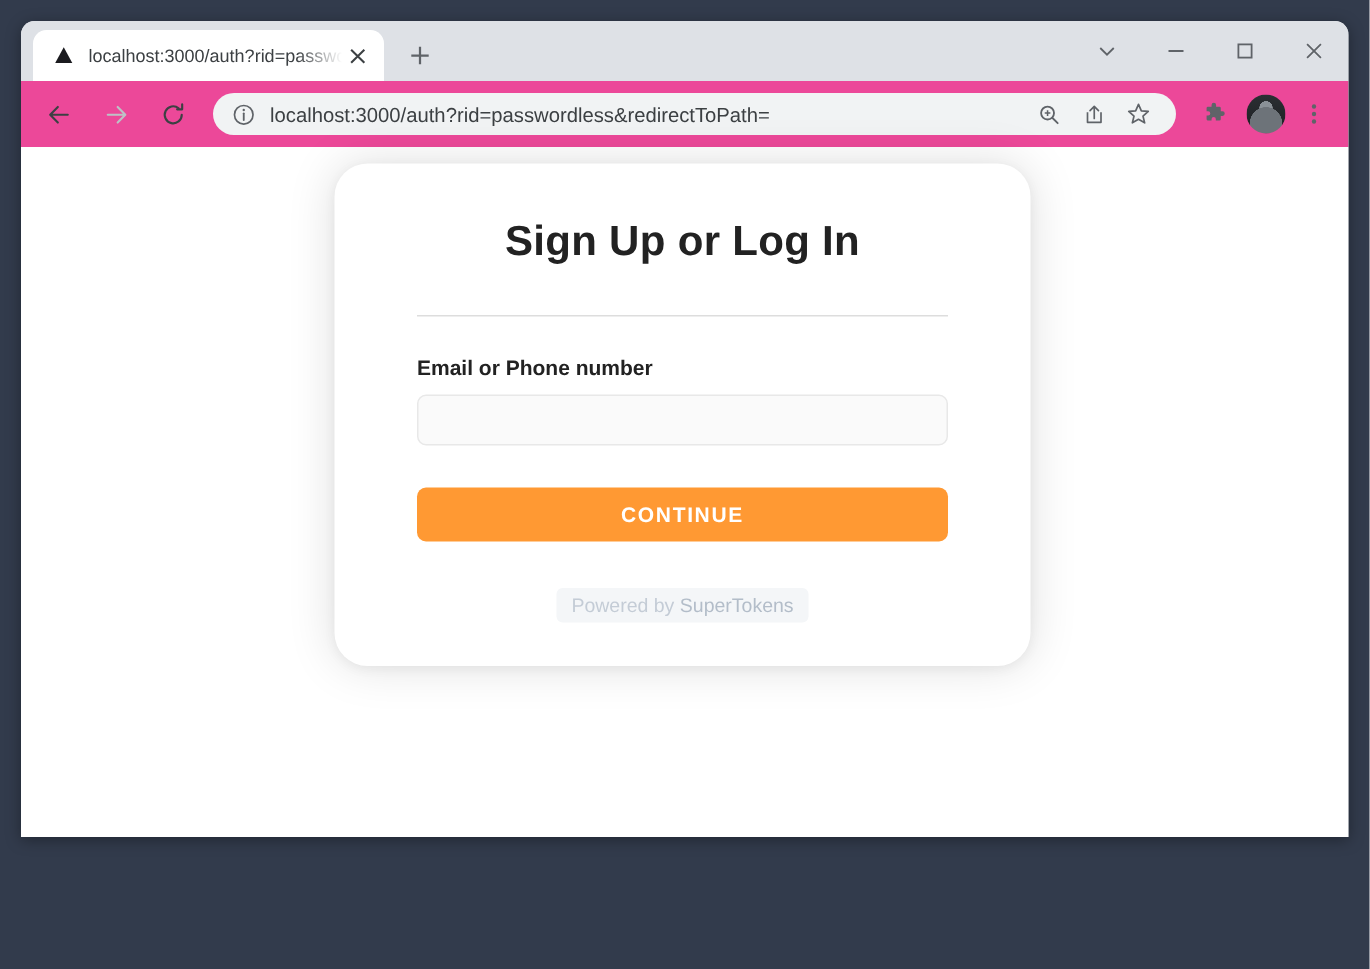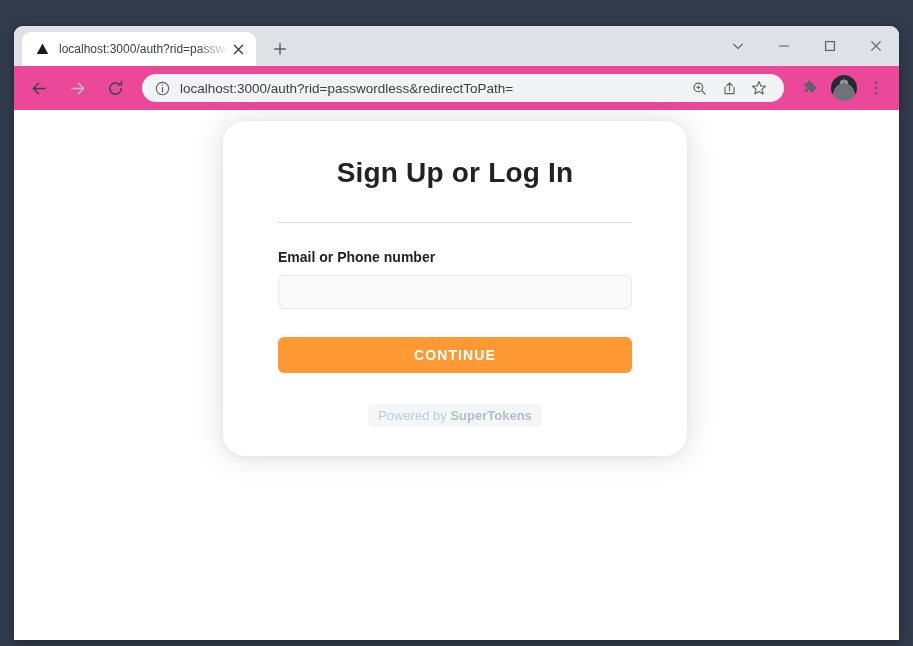--- a/index.html
+++ b/index.html
@@ -20,9 +20,9 @@
   .browser-window {
     position: absolute;
     left: 14px;
-    top: 26px;
+    top: 14px;
     width: 885px;
-    height: 614px;
+    height: 544px;
     background: #dee1e6;
     border-radius: 9px 9px 0 0;
     overflow: hidden;

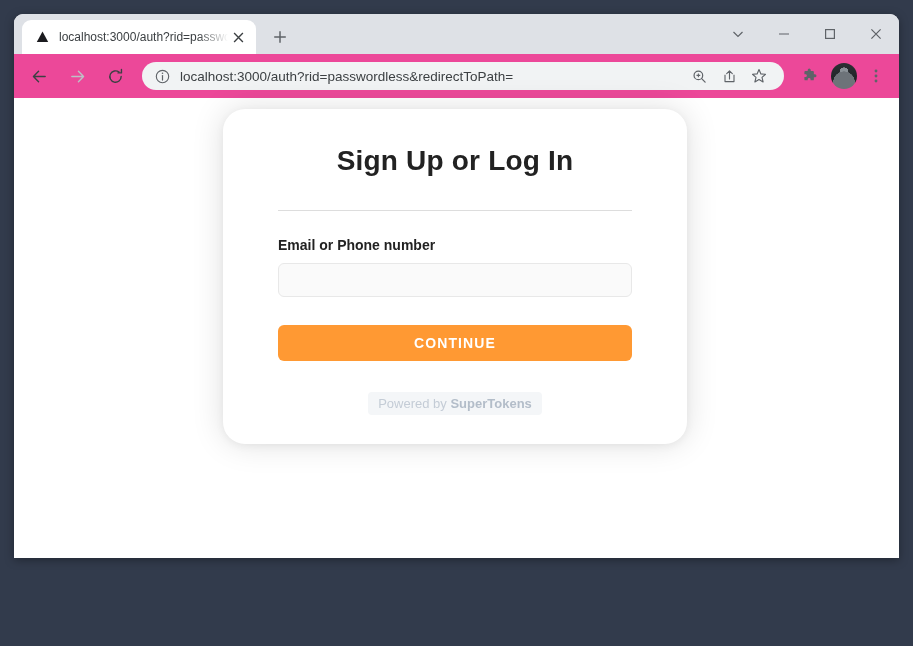--- a/index.html
+++ b/index.html
@@ -290,7 +290,7 @@
   }
 
   .powered-brand {
-    font-weight: bold;
+    font-weight: normal;
     color: #b3bdc9;
   }
 </style>

